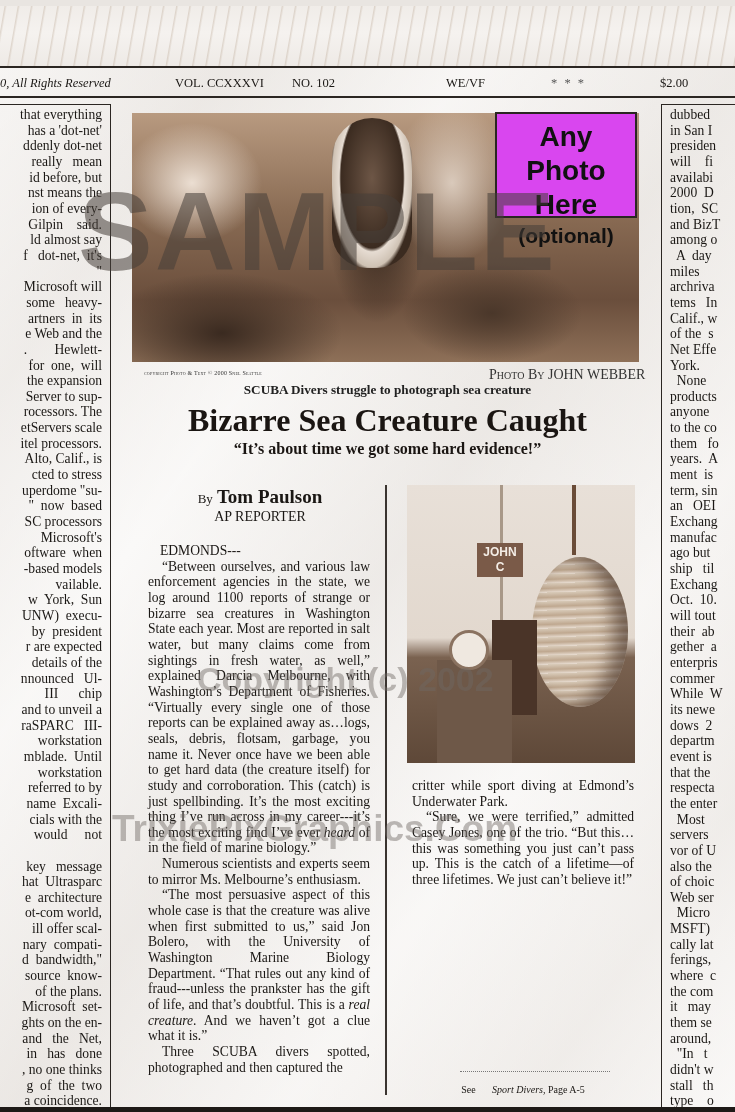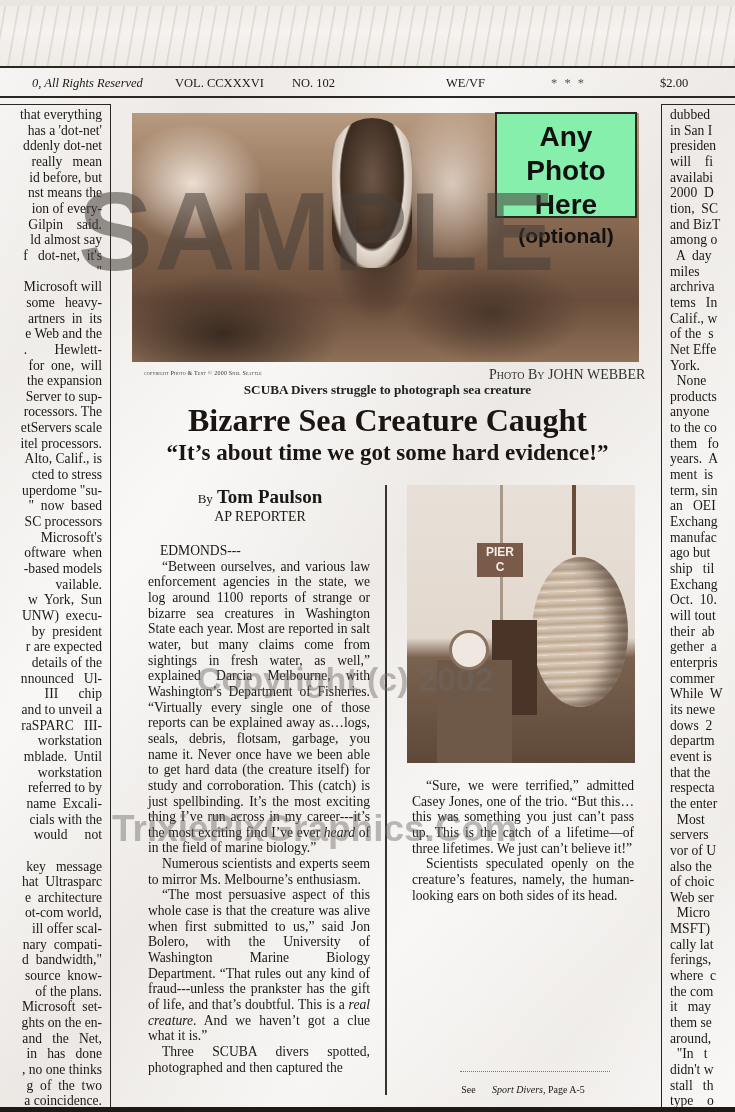--- a/index.html
+++ b/index.html
@@ -37,7 +37,7 @@
     font-size: 12.5px;
   }
   .masthead span { position: absolute; top: 8px; white-space: nowrap; }
-  .mh-rights { left: 0; font-style: italic; padding-left: 32px; }
+  .mh-rights { left: 0; font-style: italic; }
   .mh-vol { left: 175px; }
   .mh-no { left: 292px; }
   .mh-edition { left: 446px; }

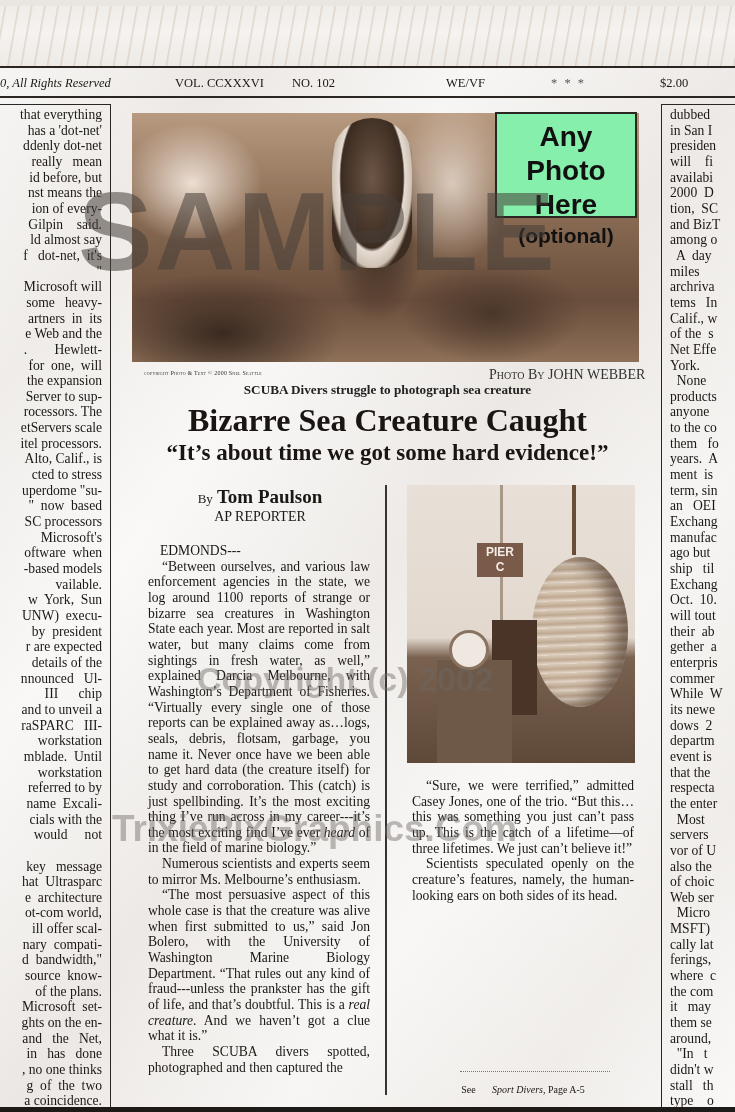--- a/index.html
+++ b/index.html
@@ -76,7 +76,7 @@
   }
   .photo-placeholder {
     position: absolute; left: 495px; top: 112px; width: 142px; height: 106px;
-    background: #86efac;
+    background: #d946ef;
     border: 2px solid #2b2622;
     font-family: "Liberation Sans", "DejaVu Sans", sans-serif;
     font-weight: bold; text-align: center;

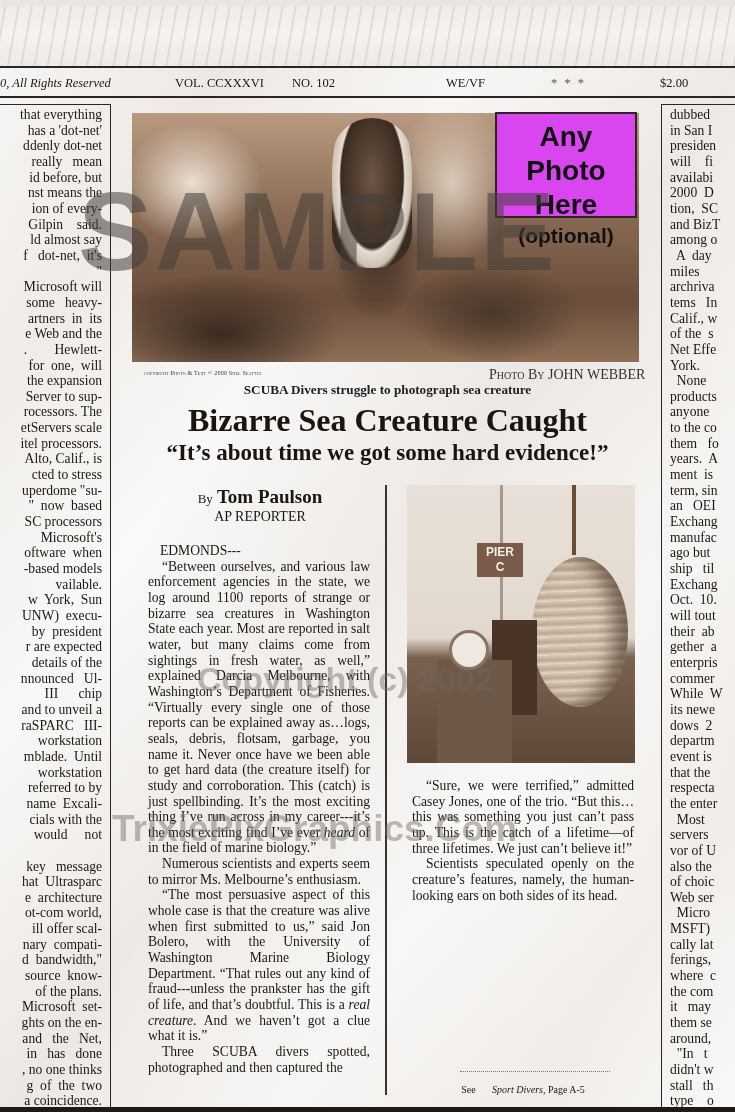--- a/index.html
+++ b/index.html
@@ -103,7 +103,7 @@
   }
   .subhead {
     position: absolute; left: 130px; width: 515px; top: 440px; text-align: center;
-    font-size: 23px; font-weight: bold; color: #1a1512;
+    font-size: 16px; font-weight: bold; color: #1a1512;
   }
 
   

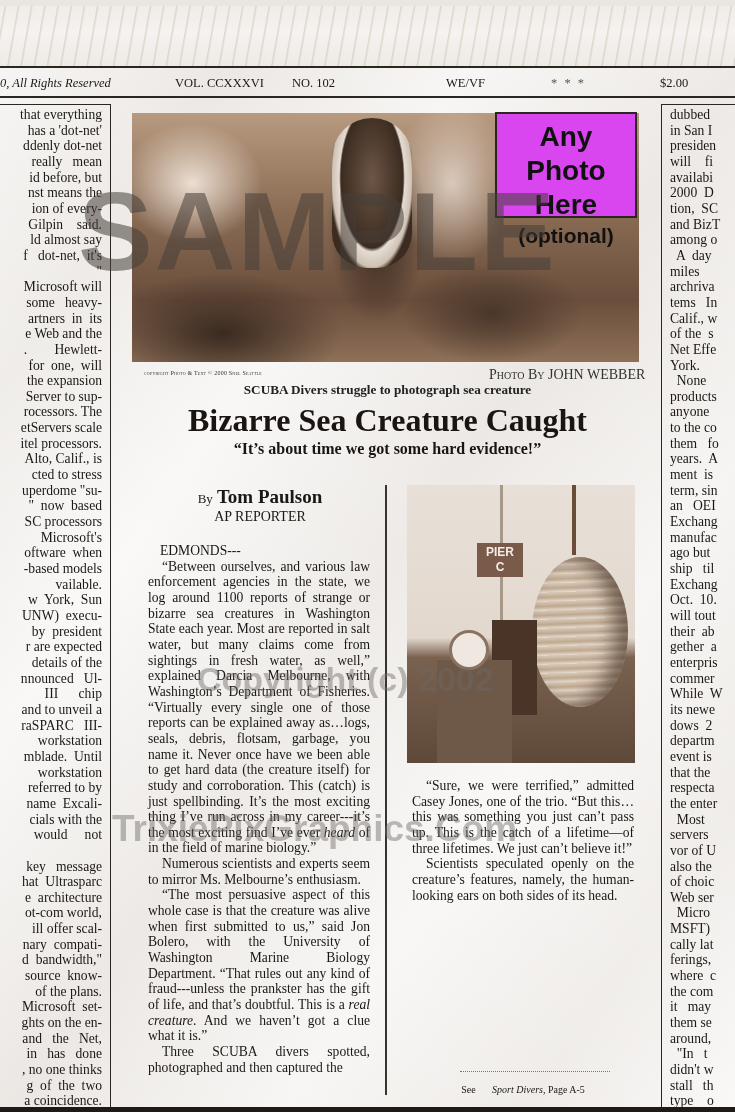--- a/index.html
+++ b/index.html
@@ -353,7 +353,7 @@
 <div class="pier-photo">
   <div class="pier-pole"></div>
   <div class="pier-sign">
-    <div>PIER</div>
+    <div>JOHN</div>
     <div>C</div>
   </div>
   <div class="pier-hook"></div>

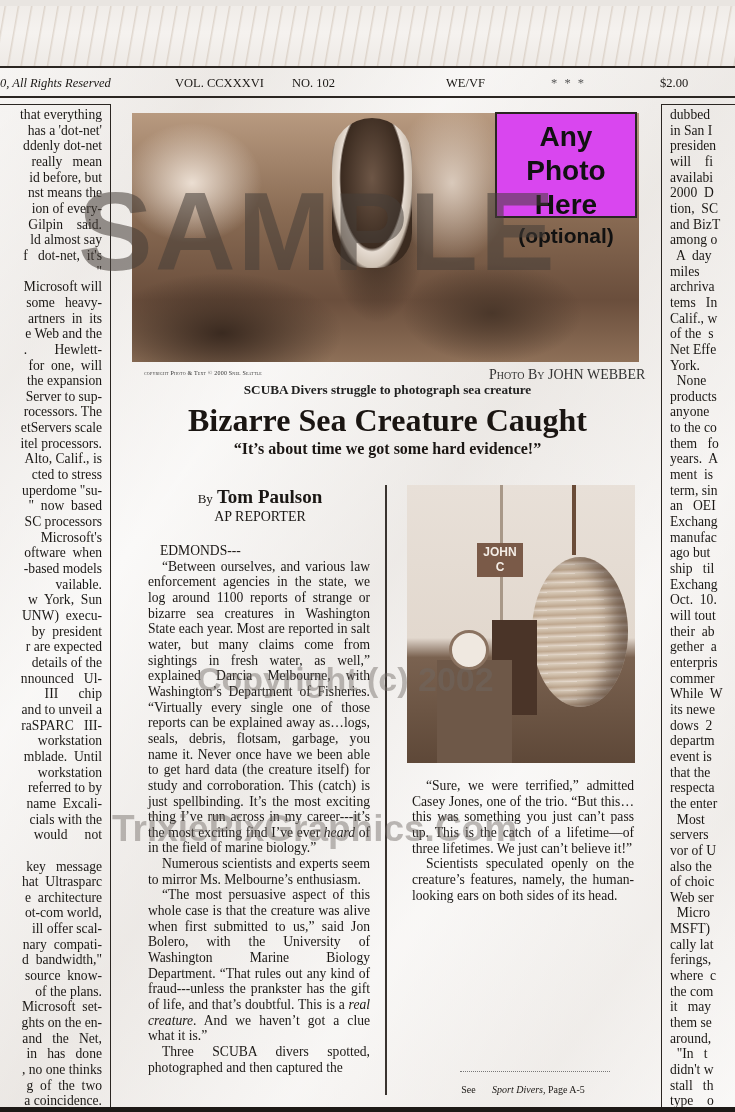--- a/index.html
+++ b/index.html
@@ -364,6 +364,7 @@
 </div>
 
 <div class="article-col col-b">
+  <p class="noindent" style="text-indent:0">critter while sport diving at Edmond’s Underwater Park.</p>
   <p>“Sure, we were terrified,” admitted Casey Jones, one of the trio. “But this…this was something you just can’t pass up. This is the catch of a lifetime—of three lifetimes. We just can’t believe it!”</p>
   <p>Scientists speculated openly on the creature’s features, namely, the human-looking ears on both sides of its head.</p>
 </div>

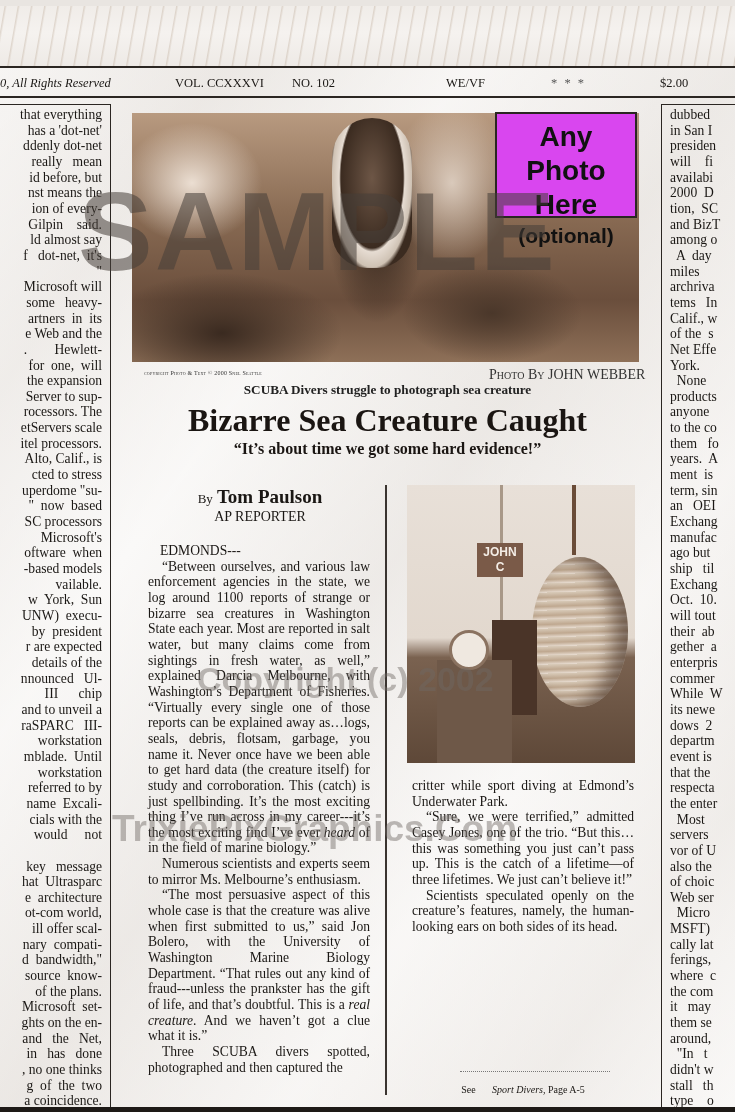--- a/index.html
+++ b/index.html
@@ -366,7 +366,6 @@
 <div class="article-col col-b">
   <p class="noindent" style="text-indent:0">critter while sport diving at Edmond’s Underwater Park.</p>
   <p>“Sure, we were terrified,” admitted Casey Jones, one of the trio. “But this…this was something you just can’t pass up. This is the catch of a lifetime—of three lifetimes. We just can’t believe it!”</p>
-  <p>Scientists speculated openly on the creature’s features, namely, the human-looking ears on both sides of its head.</p>
 </div>
 
 <div class="end-rule"></div>

